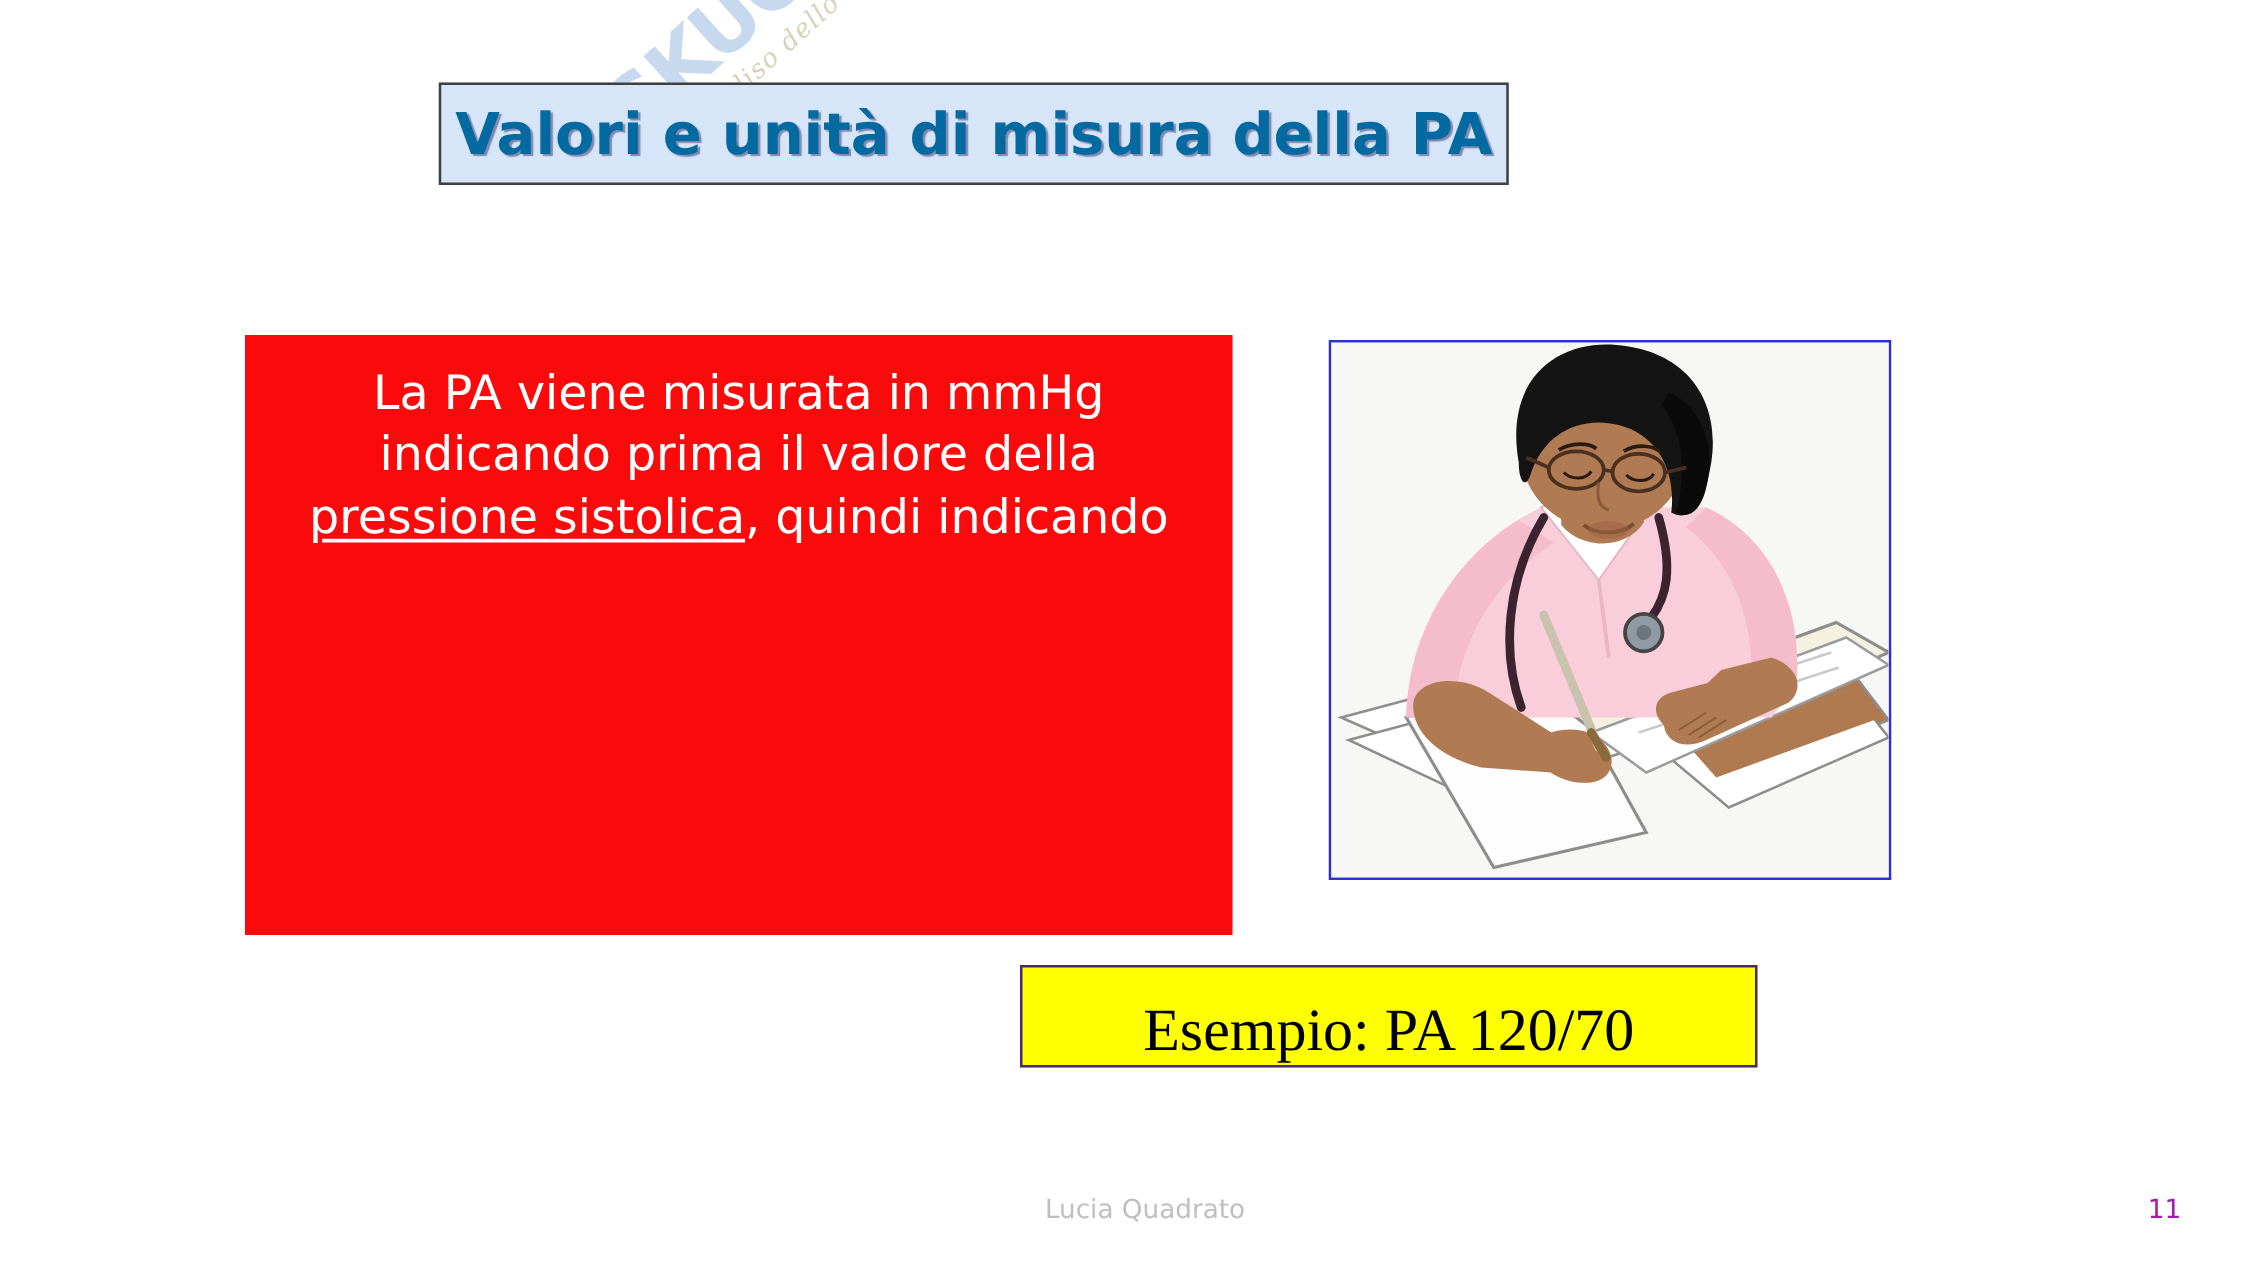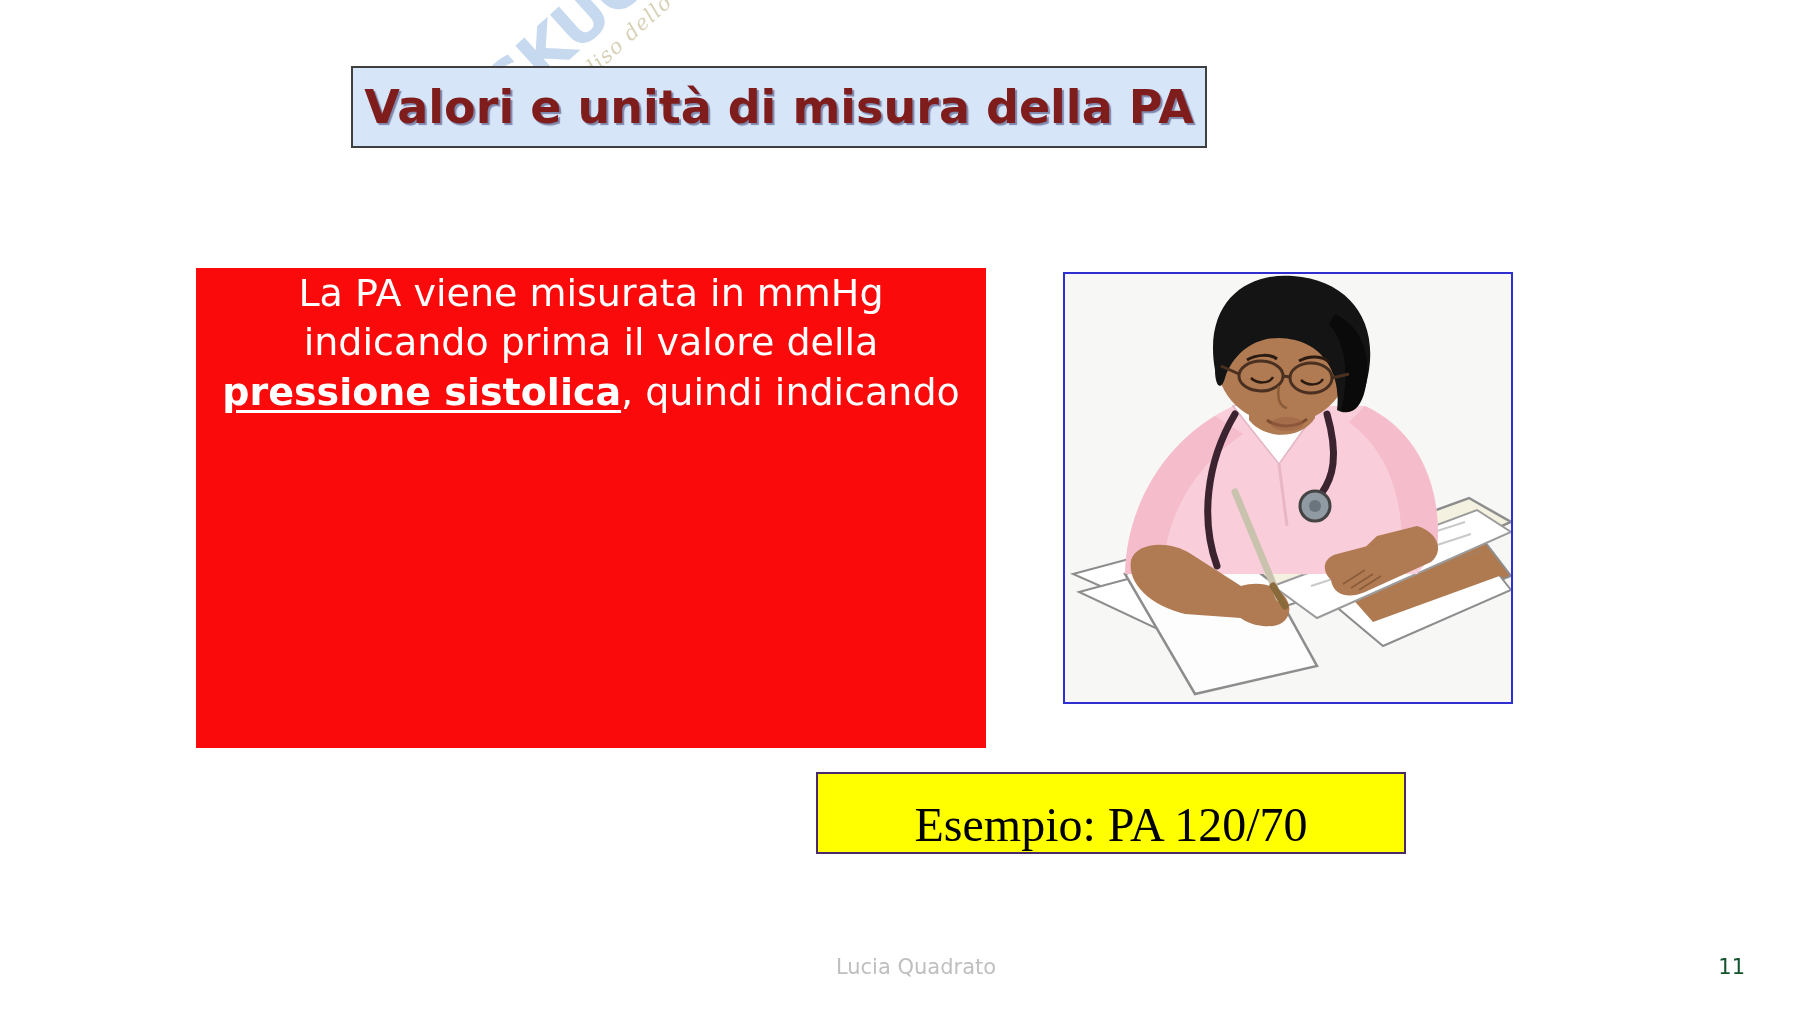--- a/index.html
+++ b/index.html
@@ -78,7 +78,7 @@
     font-family: "DejaVu Sans", sans-serif;
     font-size: 46px;
     font-weight: 600;
-    color: #7f1d1d;
+    color: #0369a1;
     text-shadow: 2px 2px 1px rgba(20,20,80,0.45);
     letter-spacing: 0px;
     white-space: nowrap;

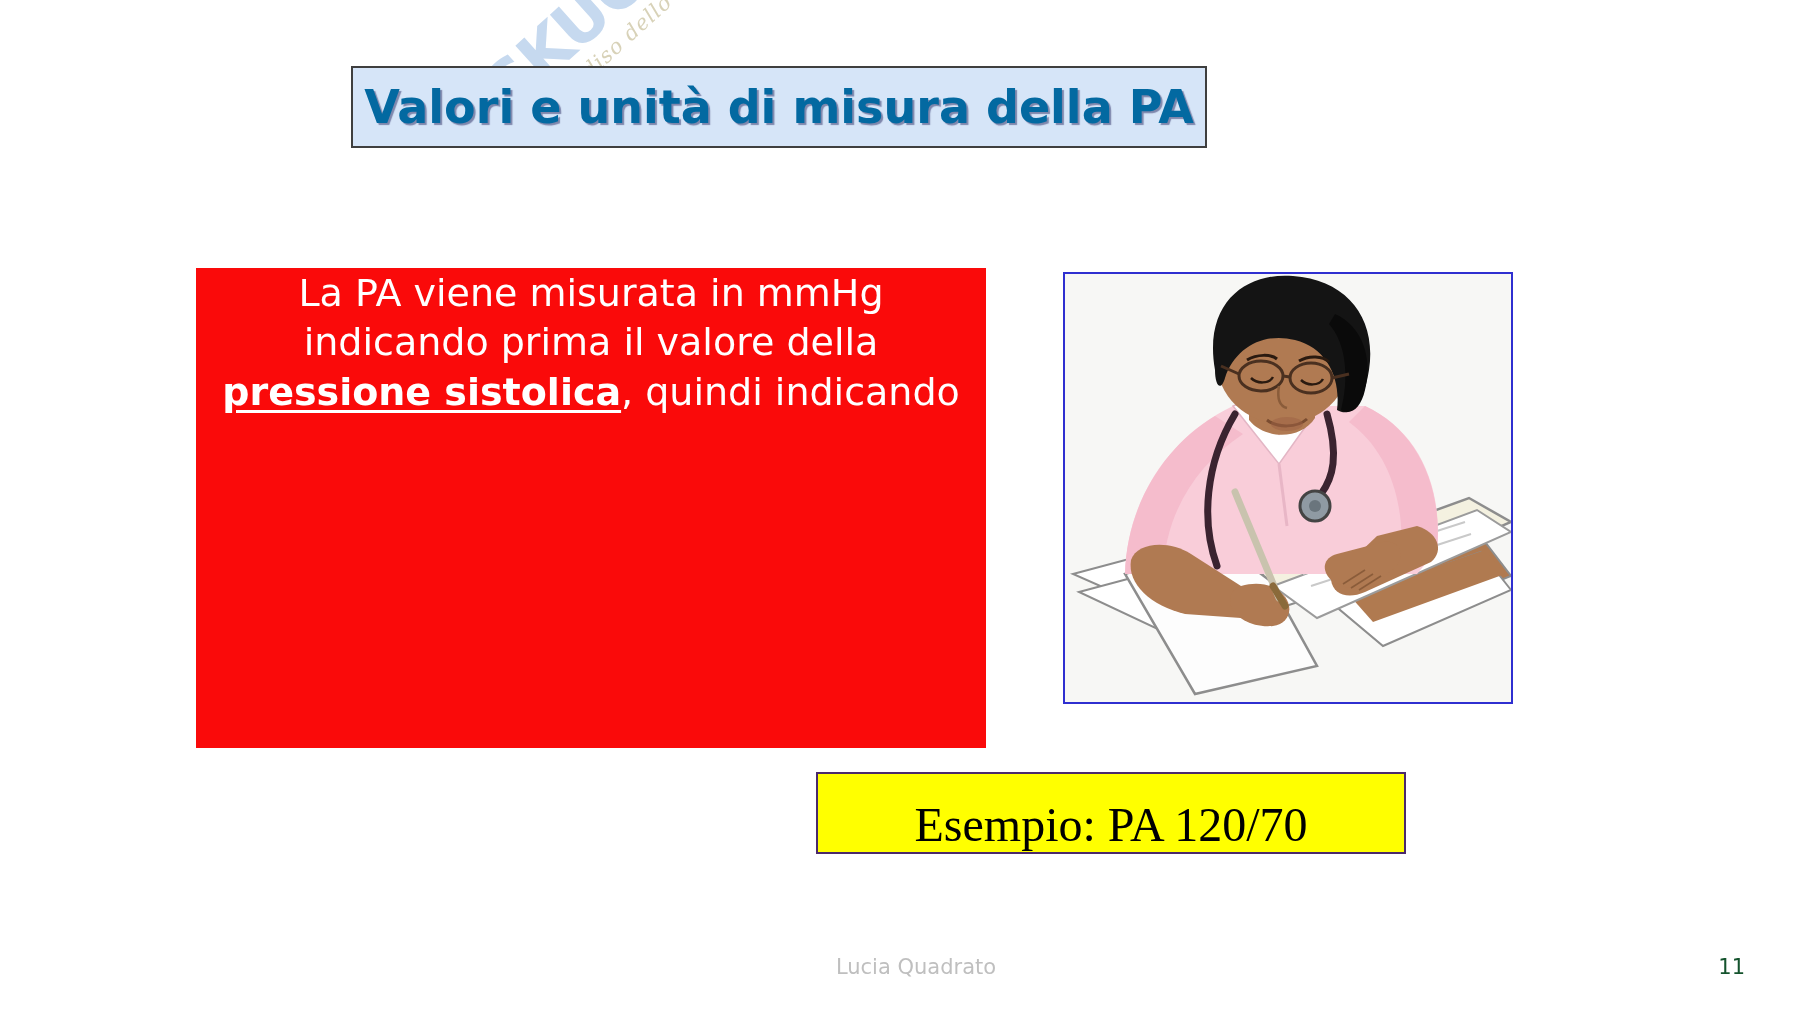--- a/index.html
+++ b/index.html
@@ -93,7 +93,7 @@
     height: 480px;
     background: #fa0a0a;
     box-sizing: border-box;
-    padding-top: 1px;
+    padding-top: 22px;
     z-index: 3;
   }
   #red-text {

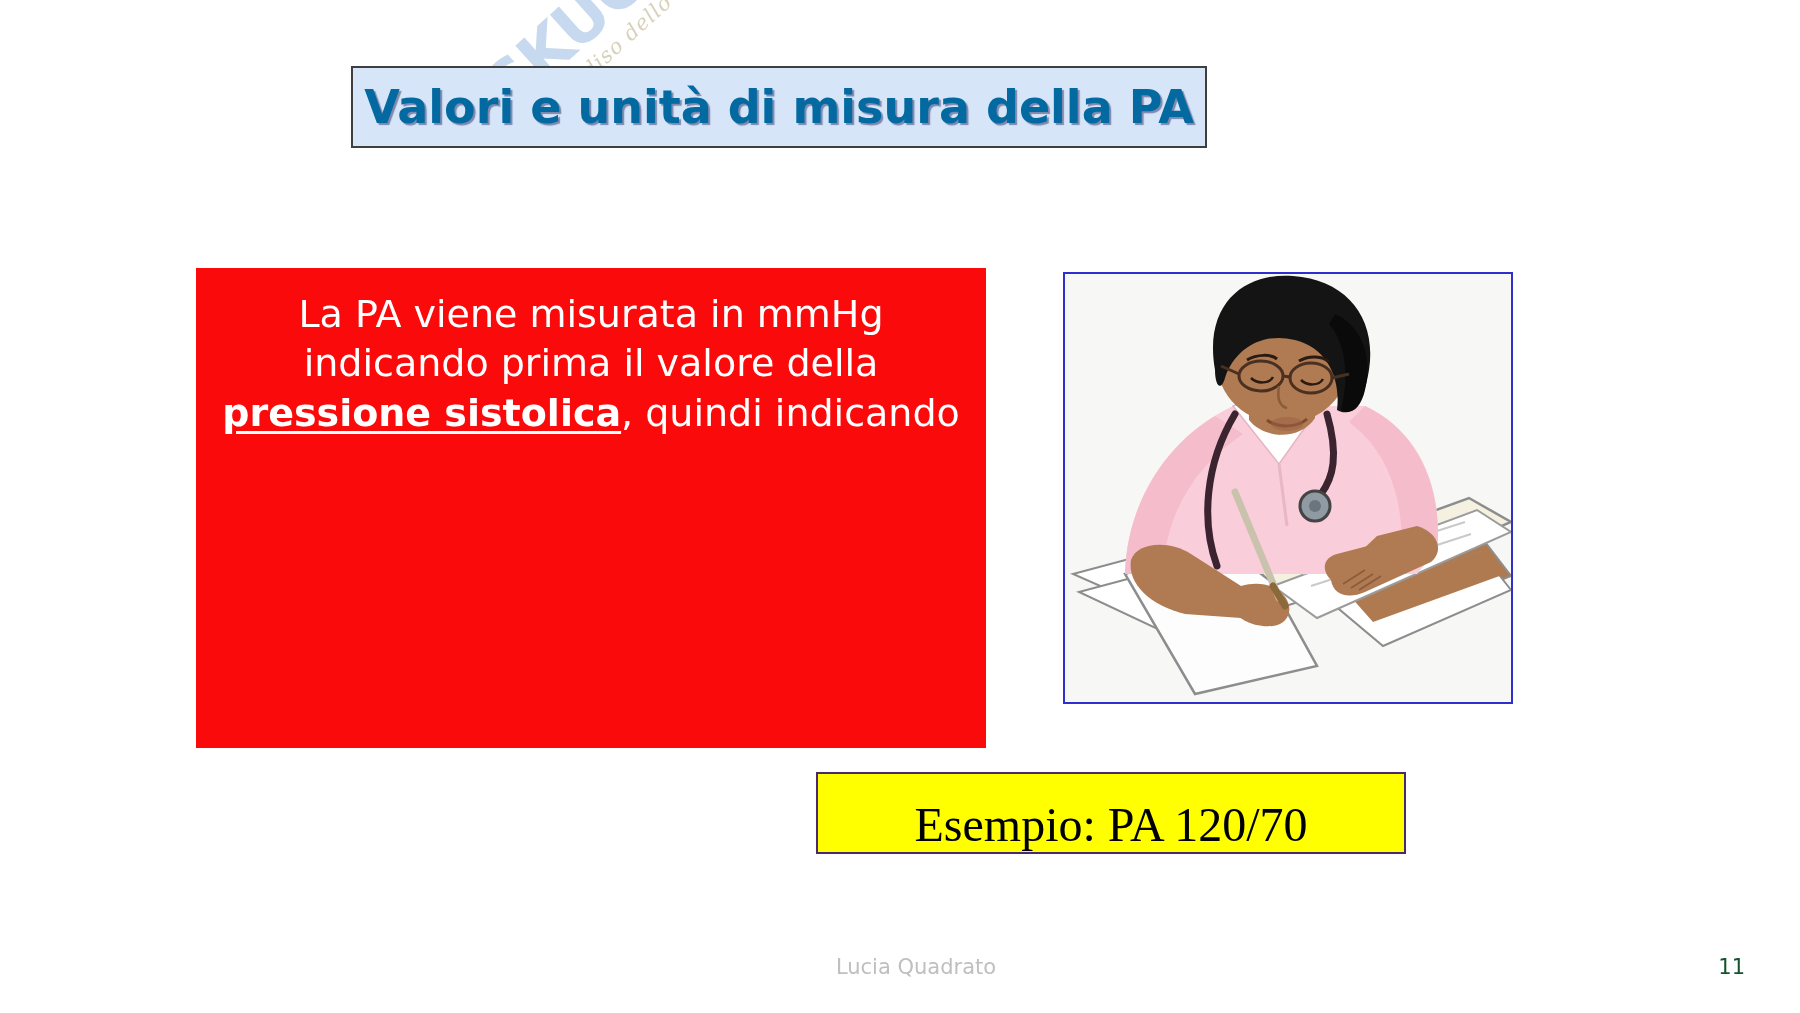--- a/index.html
+++ b/index.html
@@ -107,7 +107,6 @@
   #red-text .u {
     text-decoration: underline;
     text-underline-offset: 5px;
-    font-weight: bold;
   }
 
   

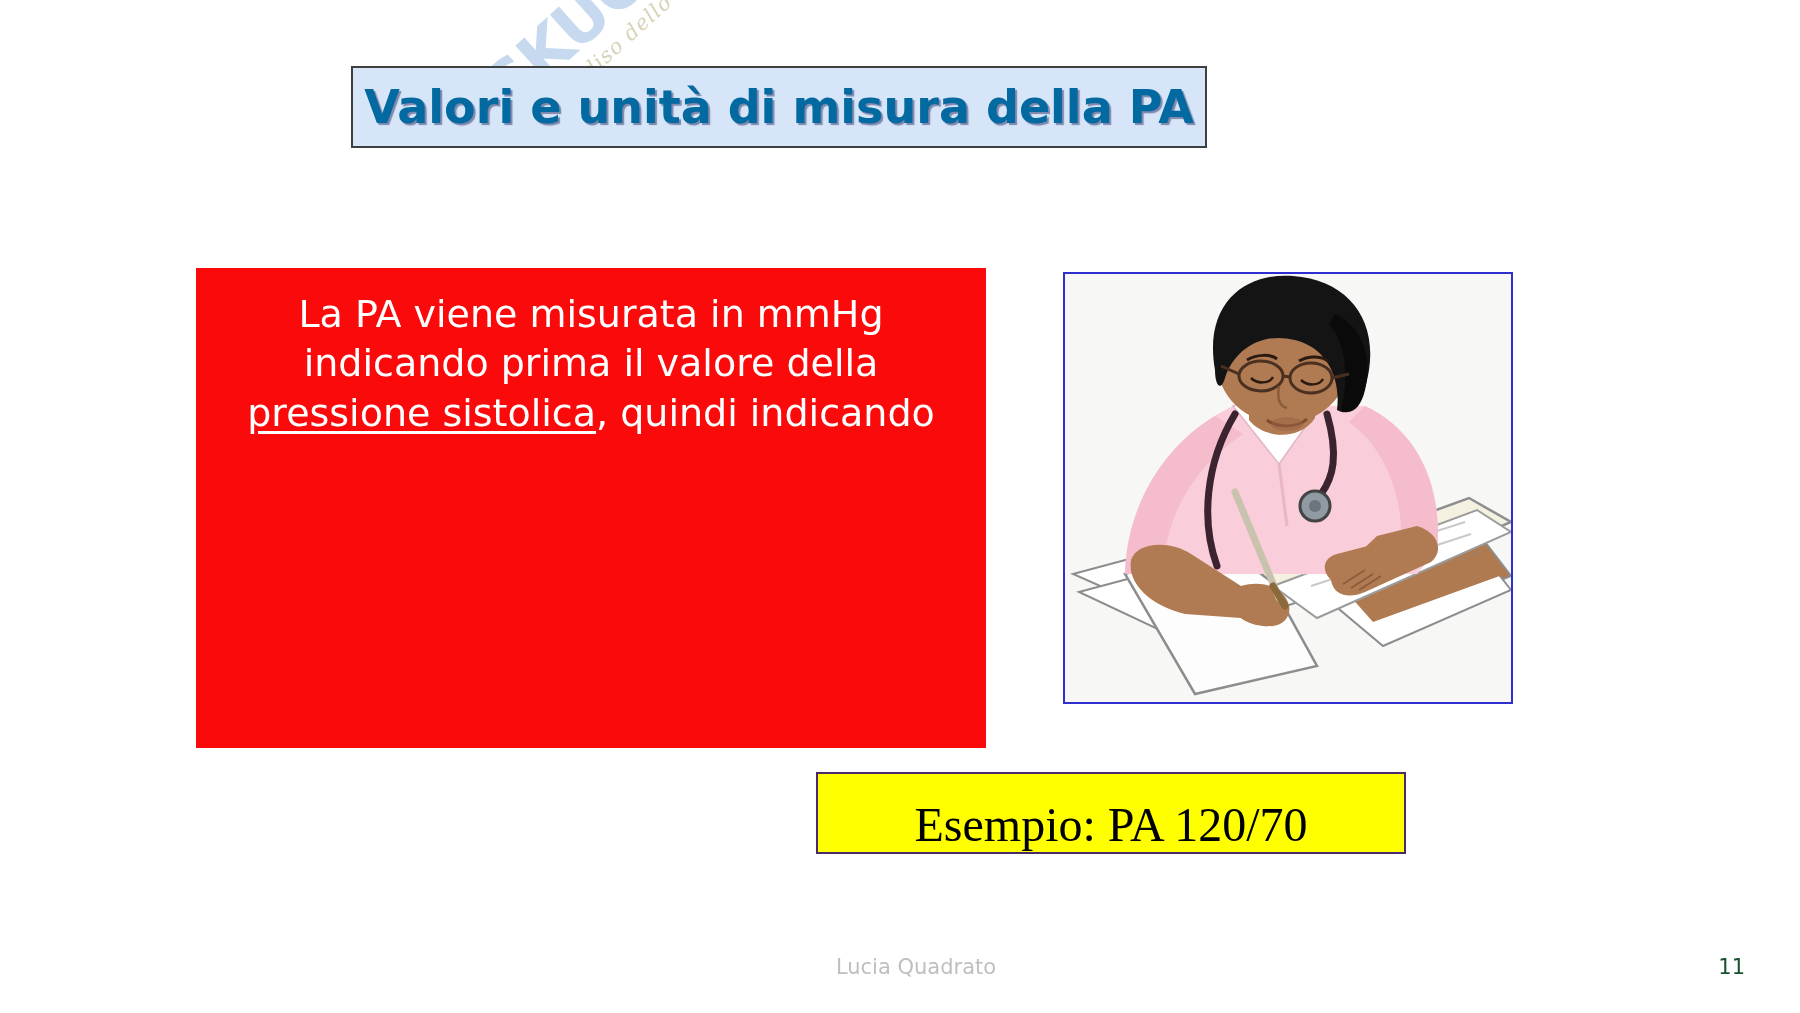--- a/index.html
+++ b/index.html
@@ -165,7 +165,7 @@
     top: 955px;
     font-family: "DejaVu Sans", sans-serif;
     font-size: 21px;
-    color: #14532d;
+    color: #a21caf;
     z-index: 3;
   }
 </style>

